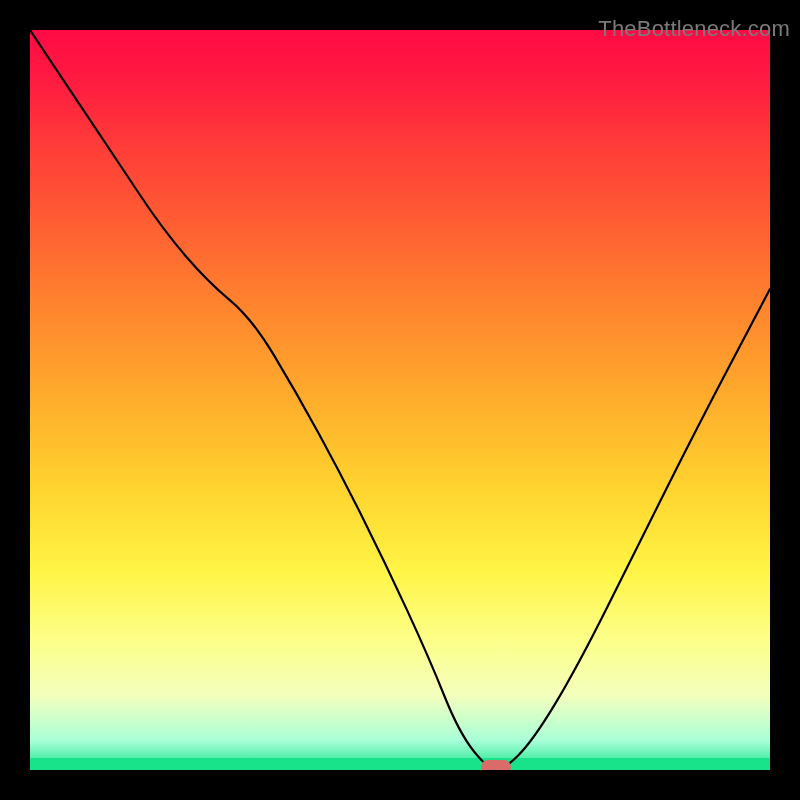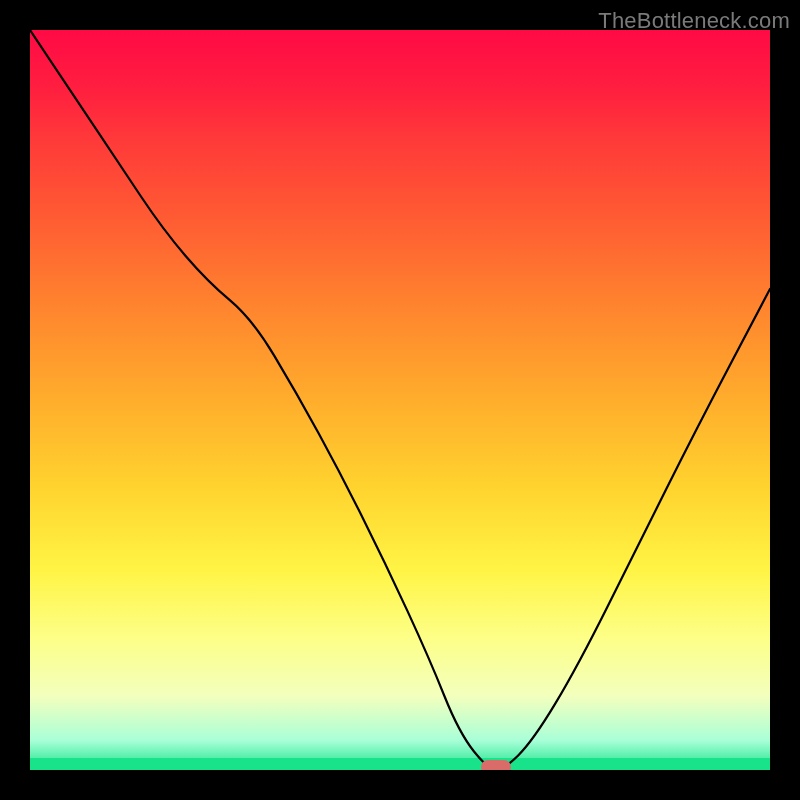--- a/index.html
+++ b/index.html
@@ -19,7 +19,7 @@
   }
   .watermark {
     position: absolute;
-    top: 8px;
+    top: 16px;
     right: 10px;
     color: #7a7a7a;
     font-size: 22px;

